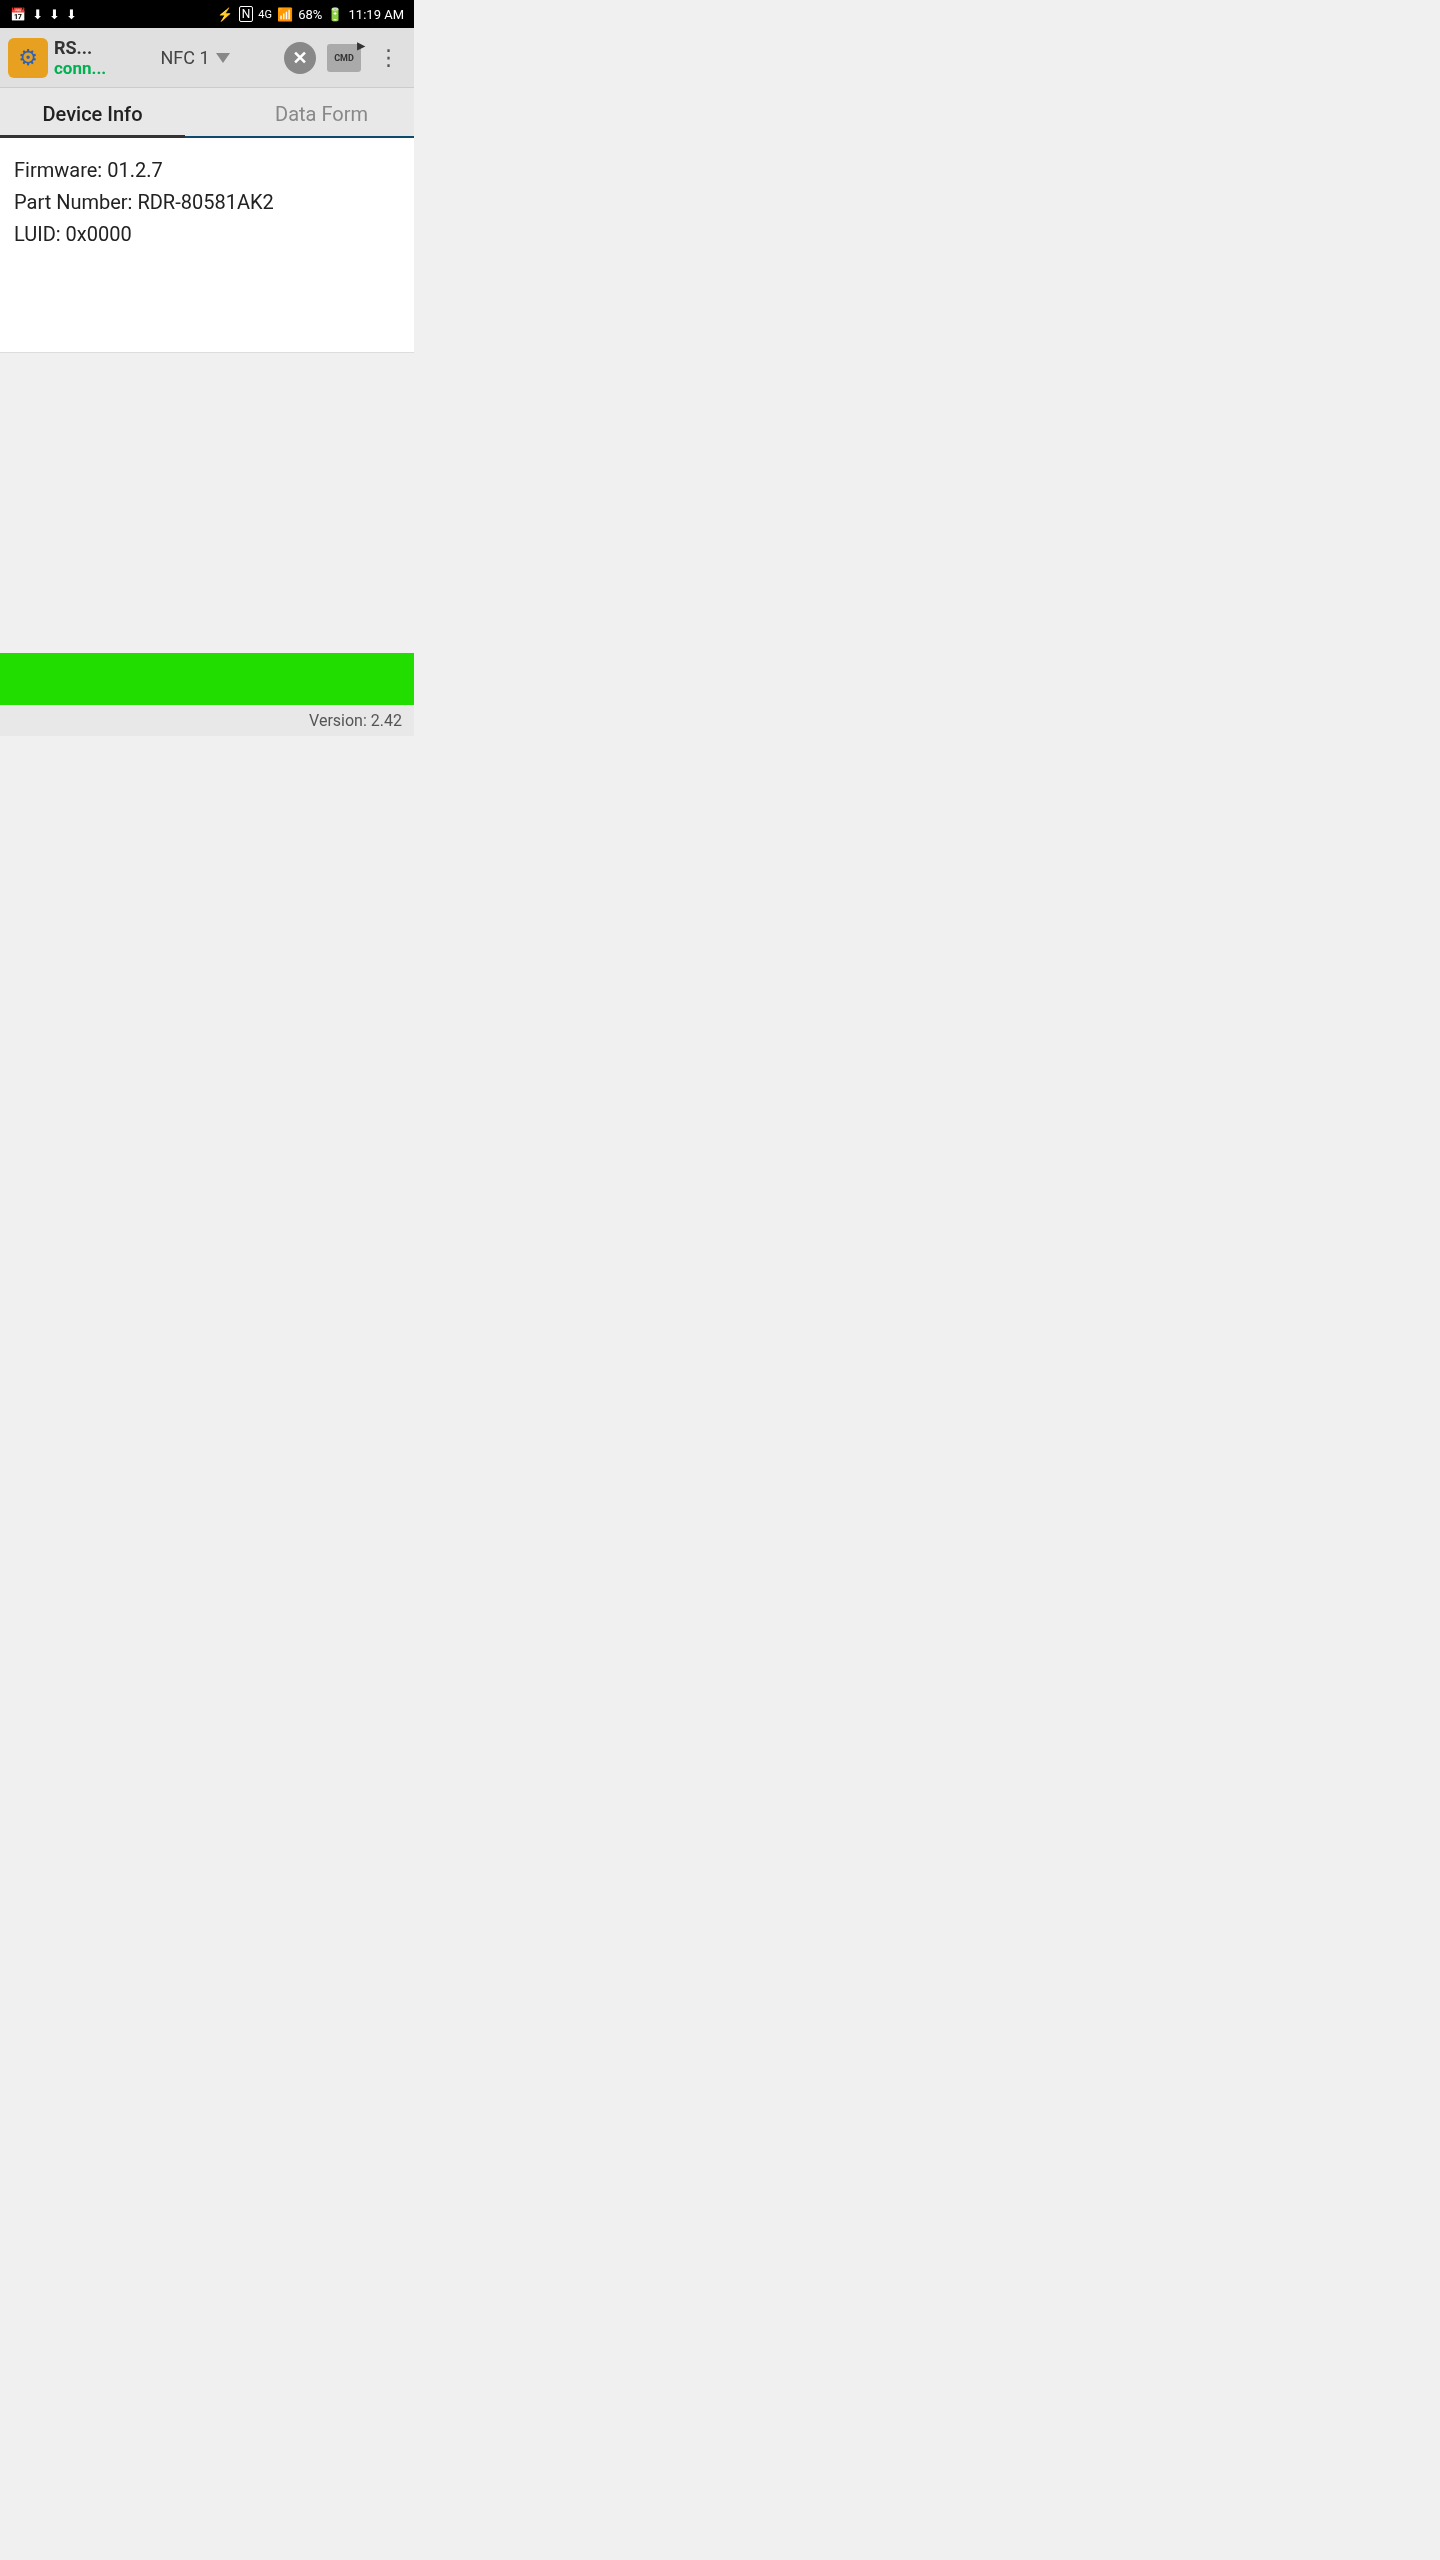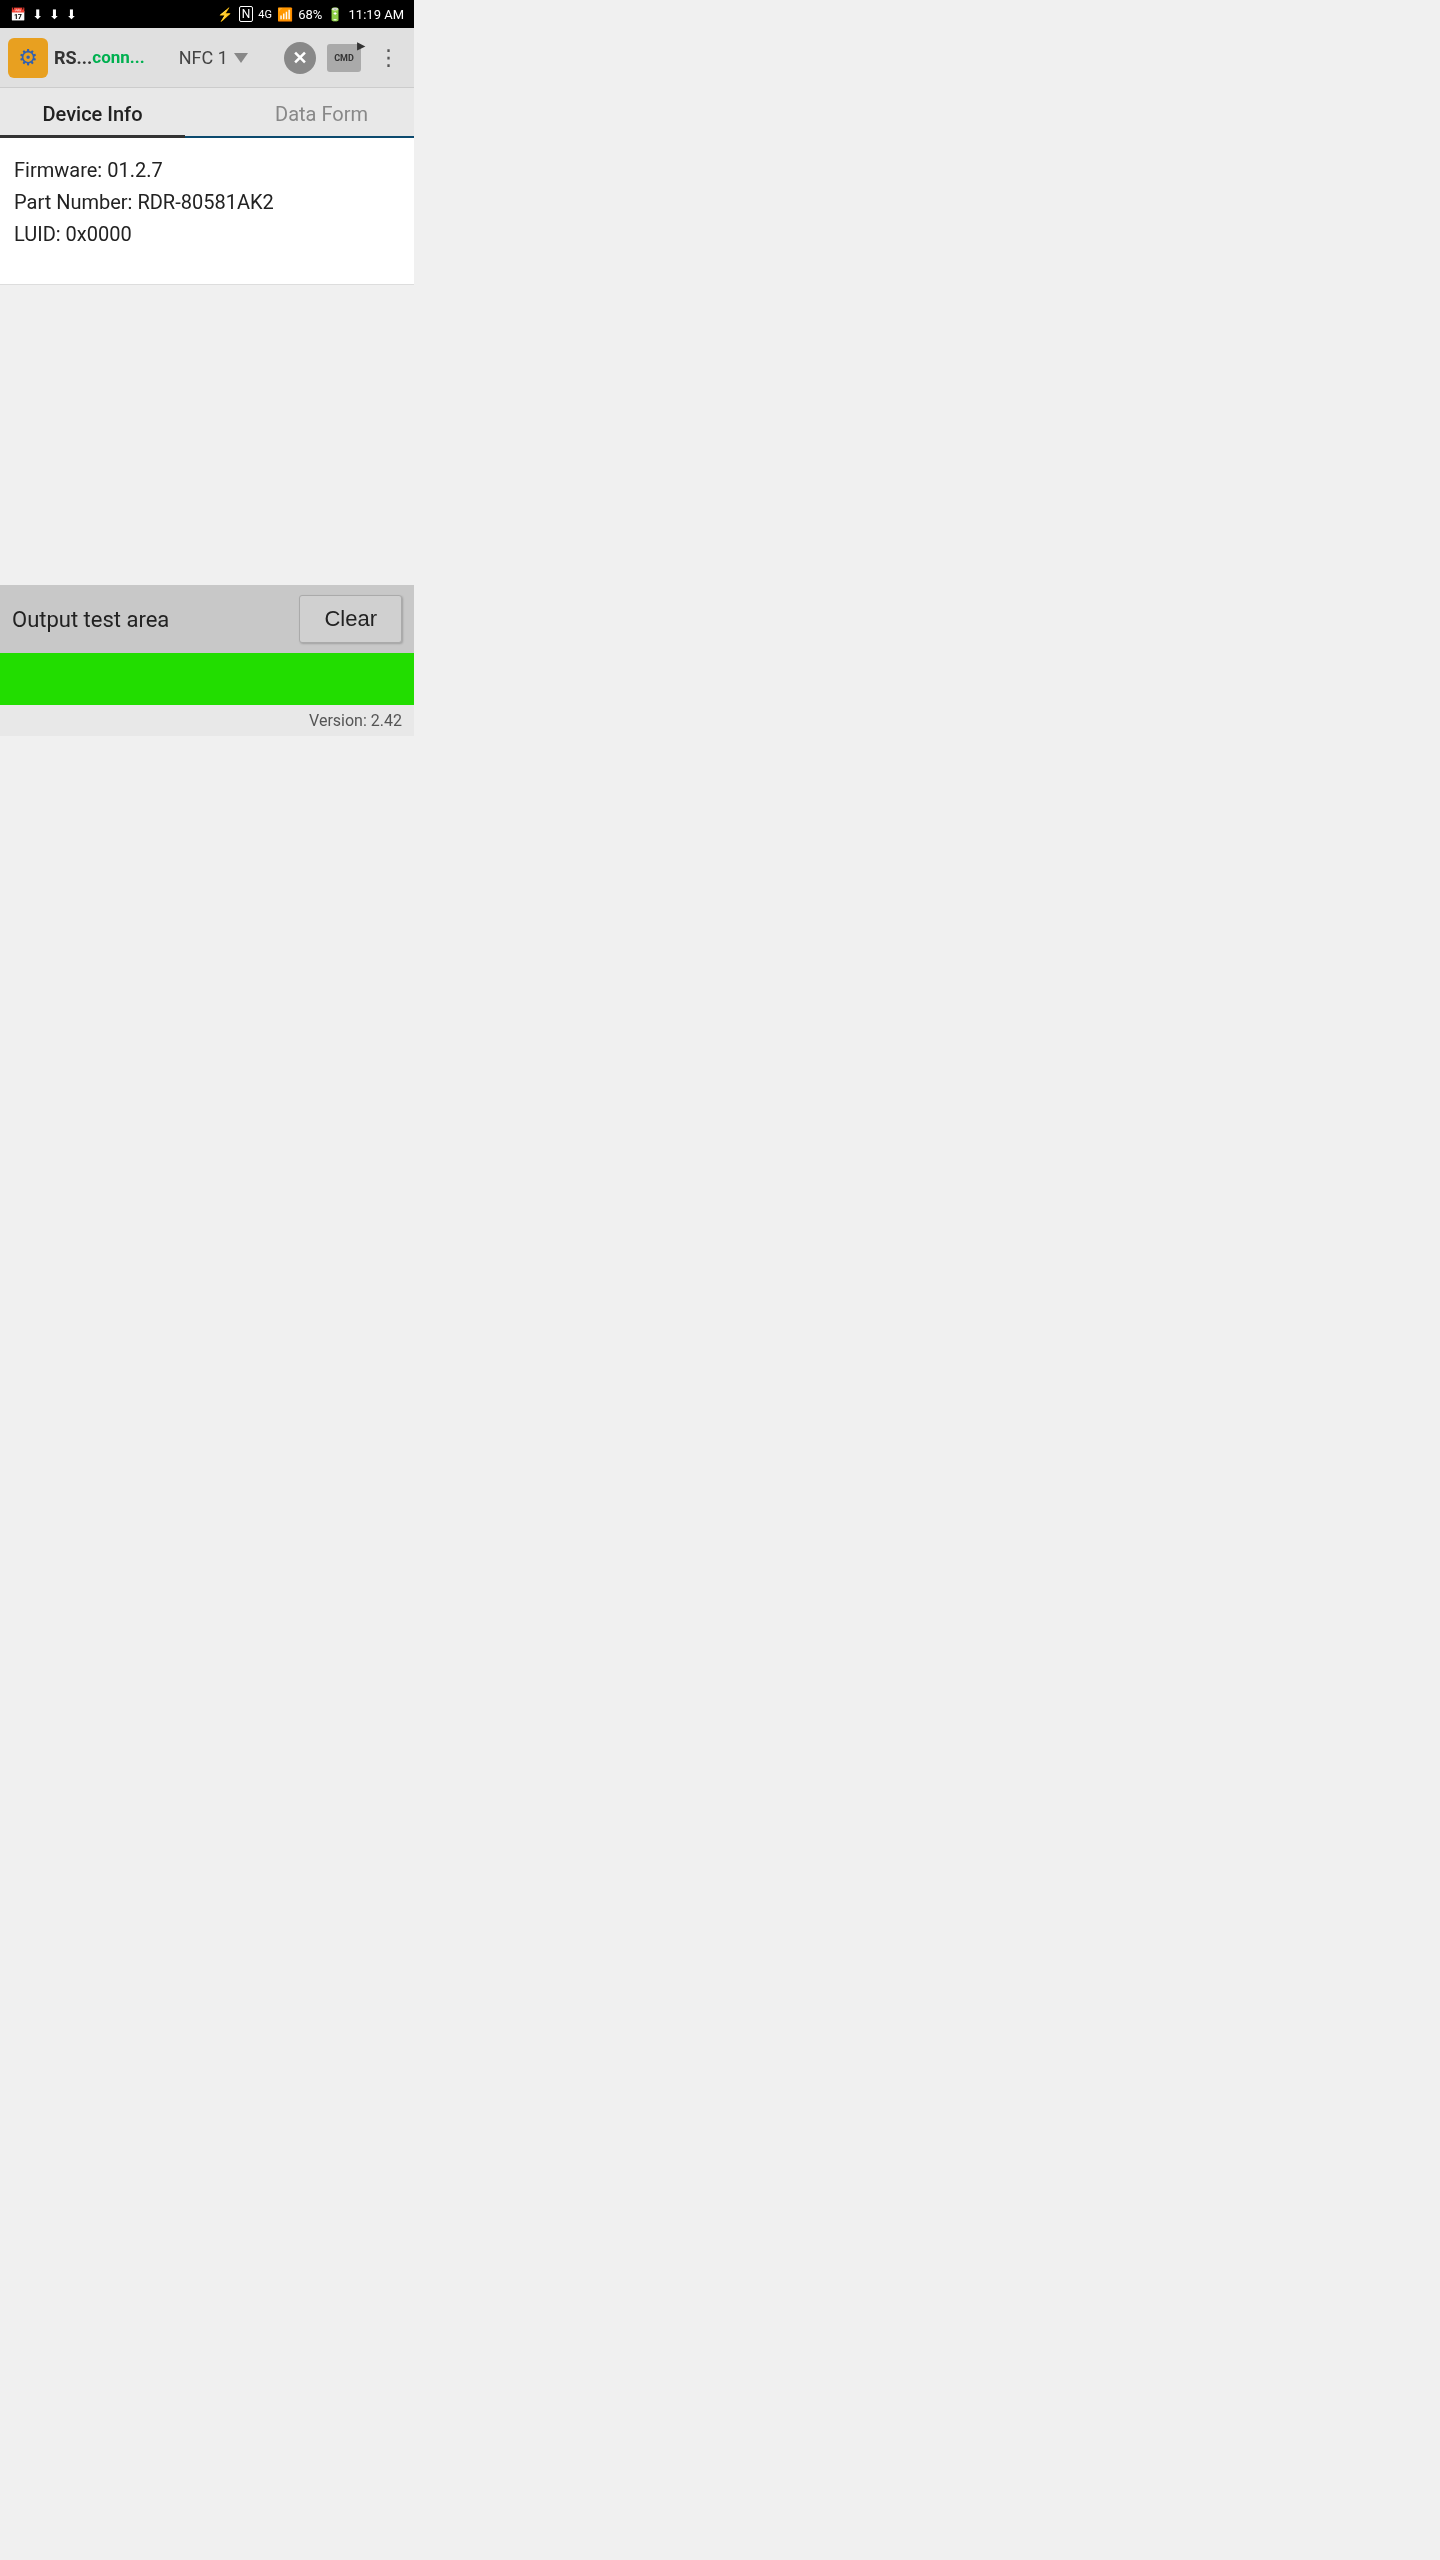--- a/index.html
+++ b/index.html
@@ -81,6 +81,7 @@
 
     .app-name-area {
       display: flex;
+      flex-direction: column;
     }
 
     .app-name {

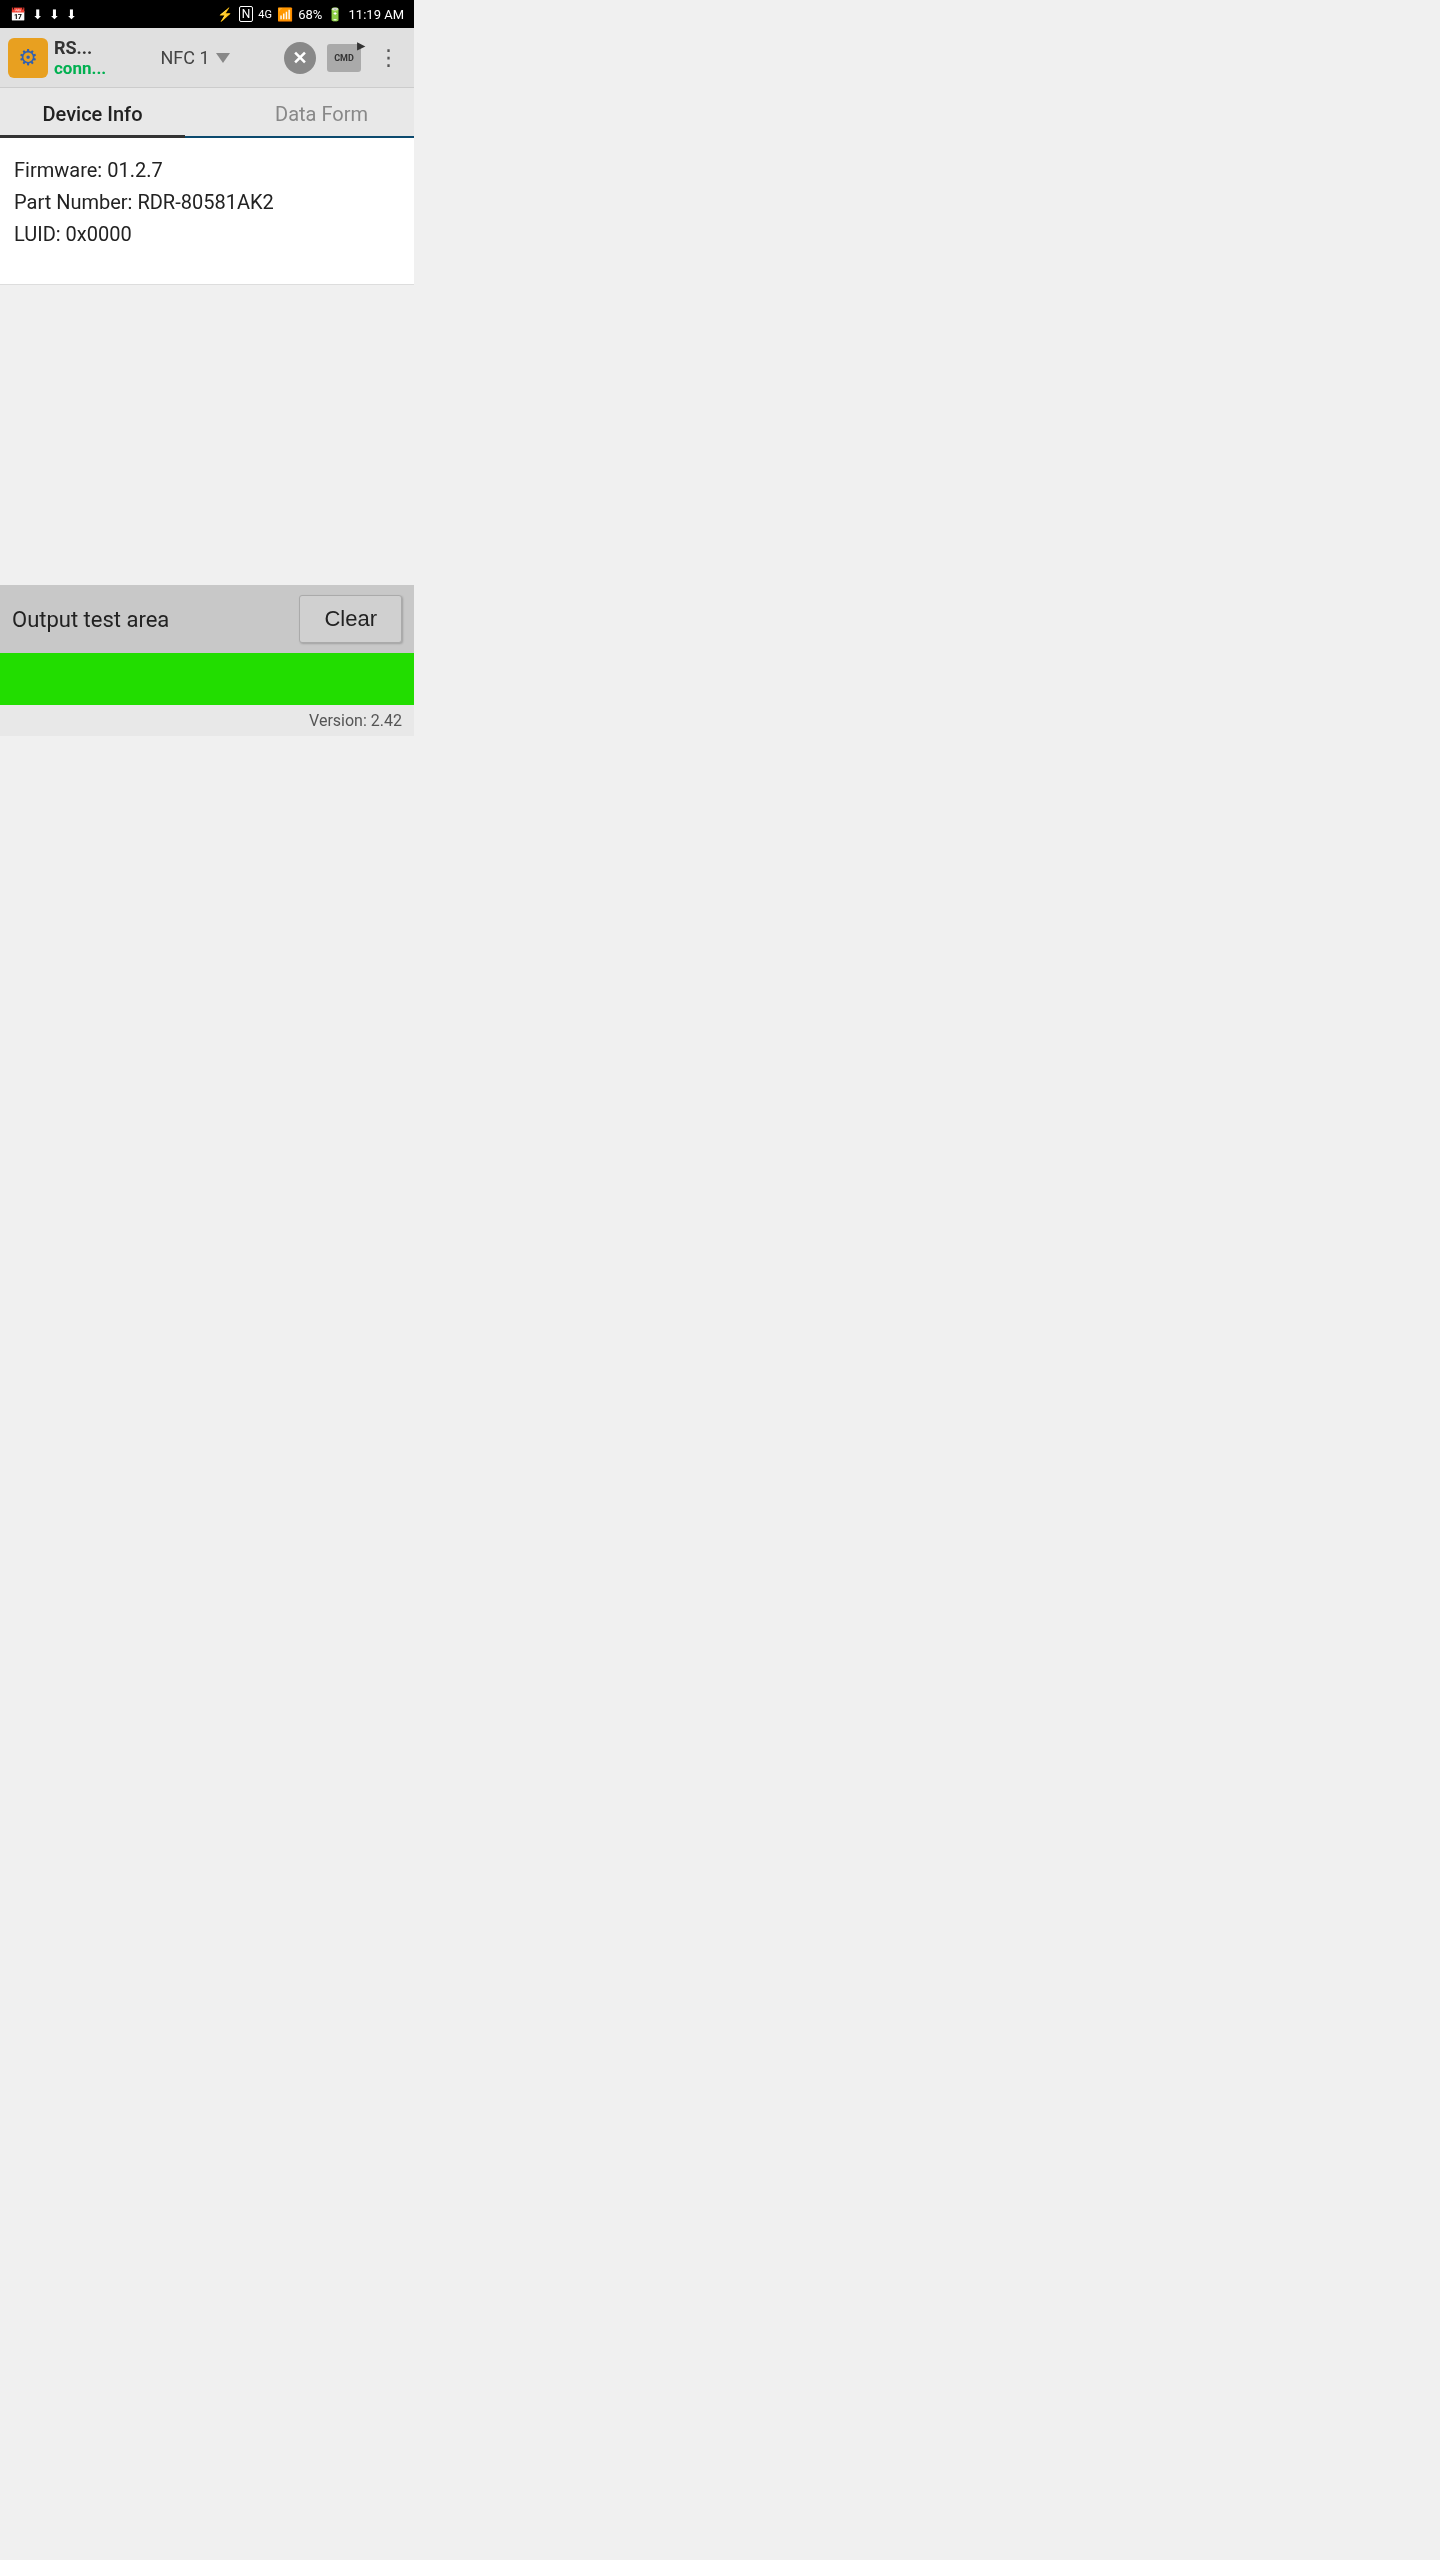--- a/index.html
+++ b/index.html
@@ -386,10 +386,6 @@
 
   <div class="main-area"></div>
 
-  <div class="bottom-area">
-    <span class="output-label">Output test area</span>
-    <button class="clear-btn">Clear</button>
-  </div>
 
   <div class="green-bar"></div>
 

